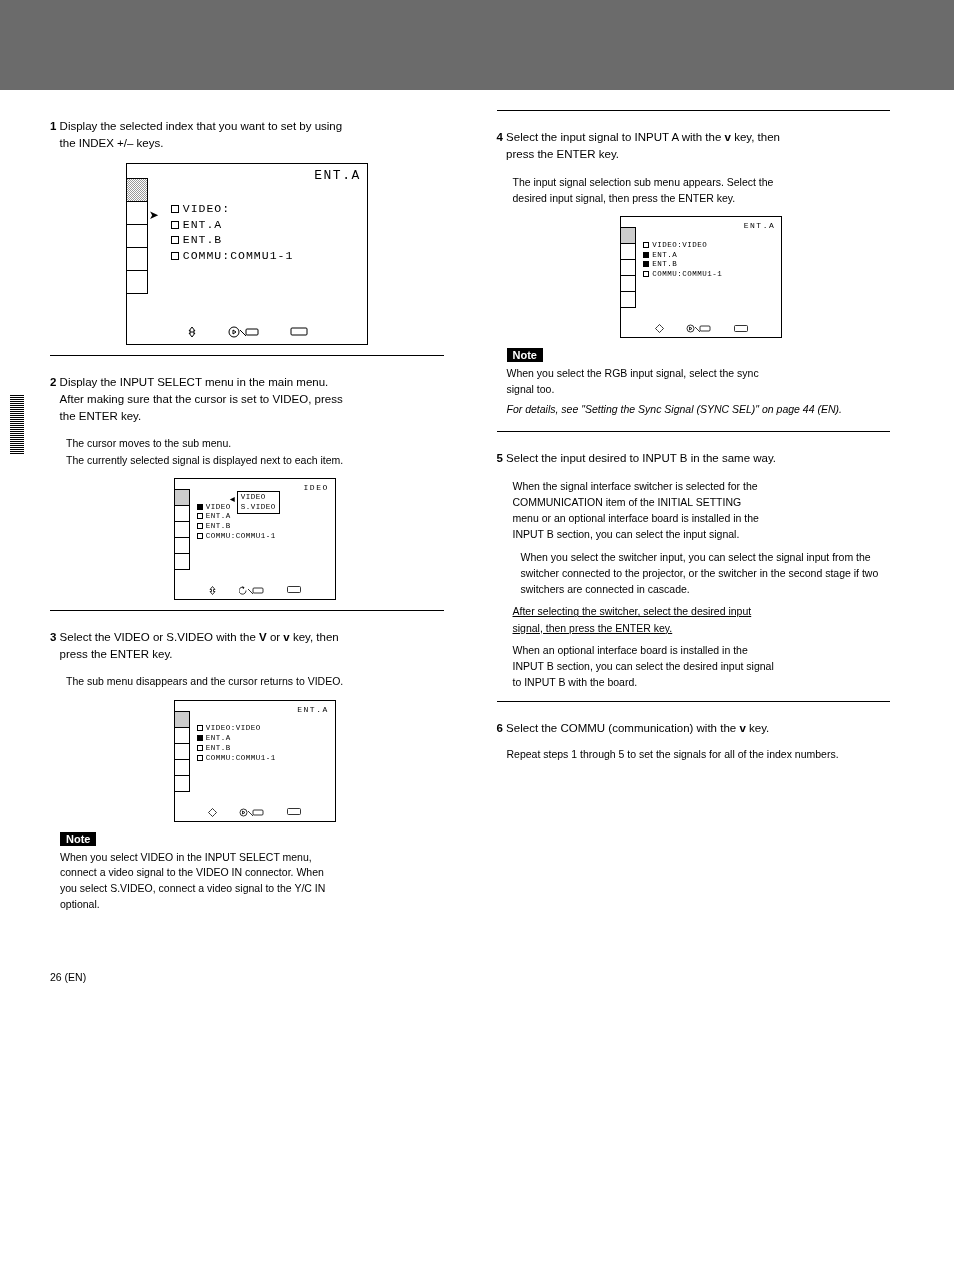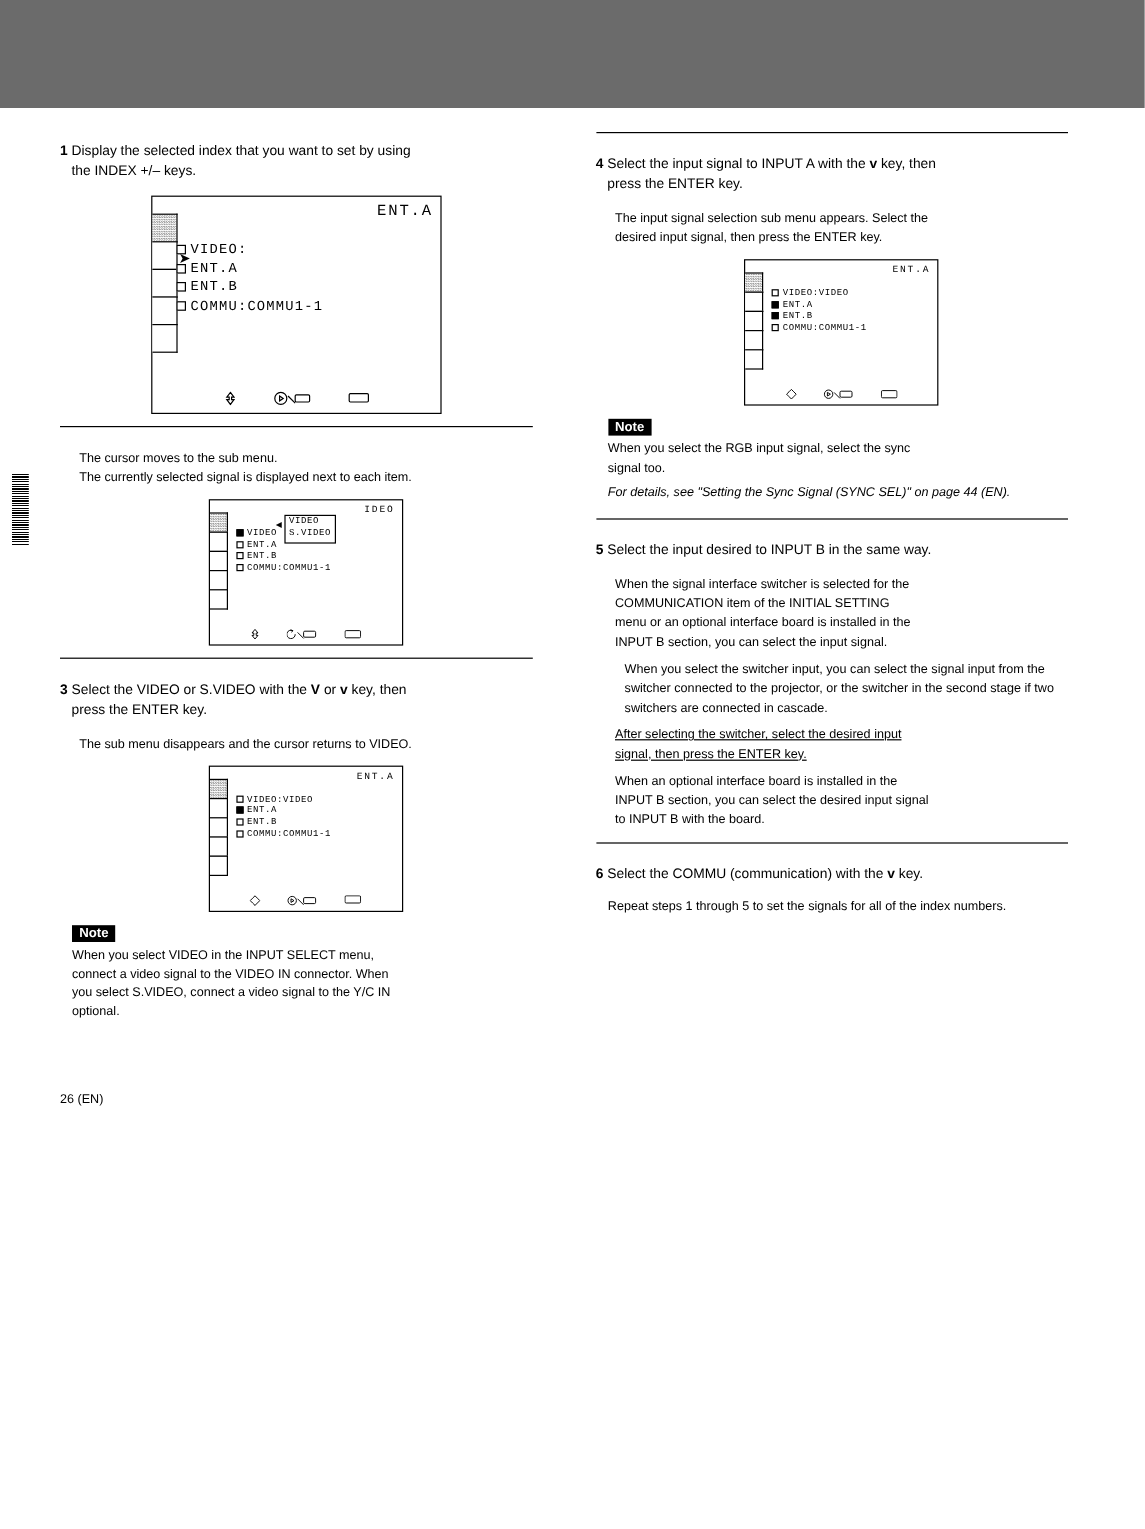--- a/index.html
+++ b/index.html
@@ -96,7 +96,7 @@
     white-space: pre;
   }
   .screen-lg .menu-lines {
-    left: 20px;
+    left: 44px;
     top: 22px;
     font-size: 11.5px;
     line-height: 1.35;

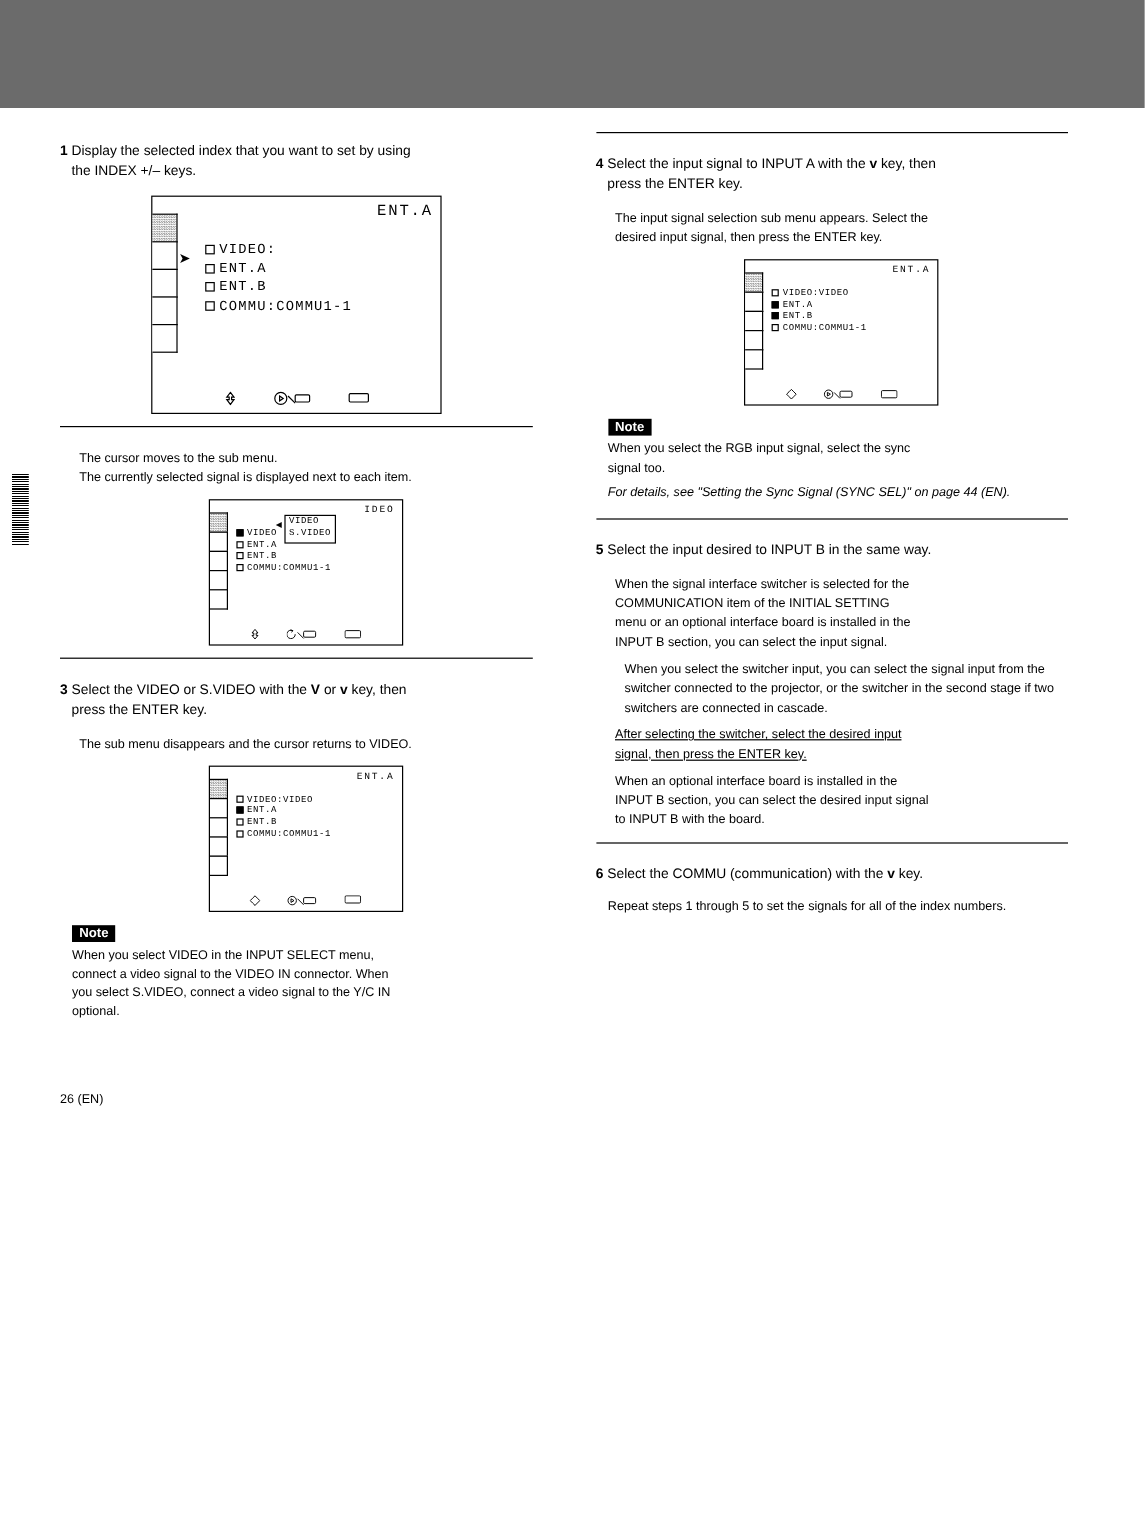--- a/index.html
+++ b/index.html
@@ -241,6 +241,12 @@
 
     <div class="underline"></div>
 
+    <div class="step-head">
+      <b>2</b>
+      <span>Display the INPUT SELECT menu in the main menu.</span><br>
+      &nbsp;&nbsp;&nbsp;<span>After making sure that the cursor is set to VIDEO, press</span><br>
+      &nbsp;&nbsp;&nbsp;<span>the ENTER key.</span>
+    </div>
     <div class="para" style="margin-left:16px;">
       <span>The cursor moves to the sub menu.</span><br>
       <span>The currently selected signal is displayed next to each item.</span>

